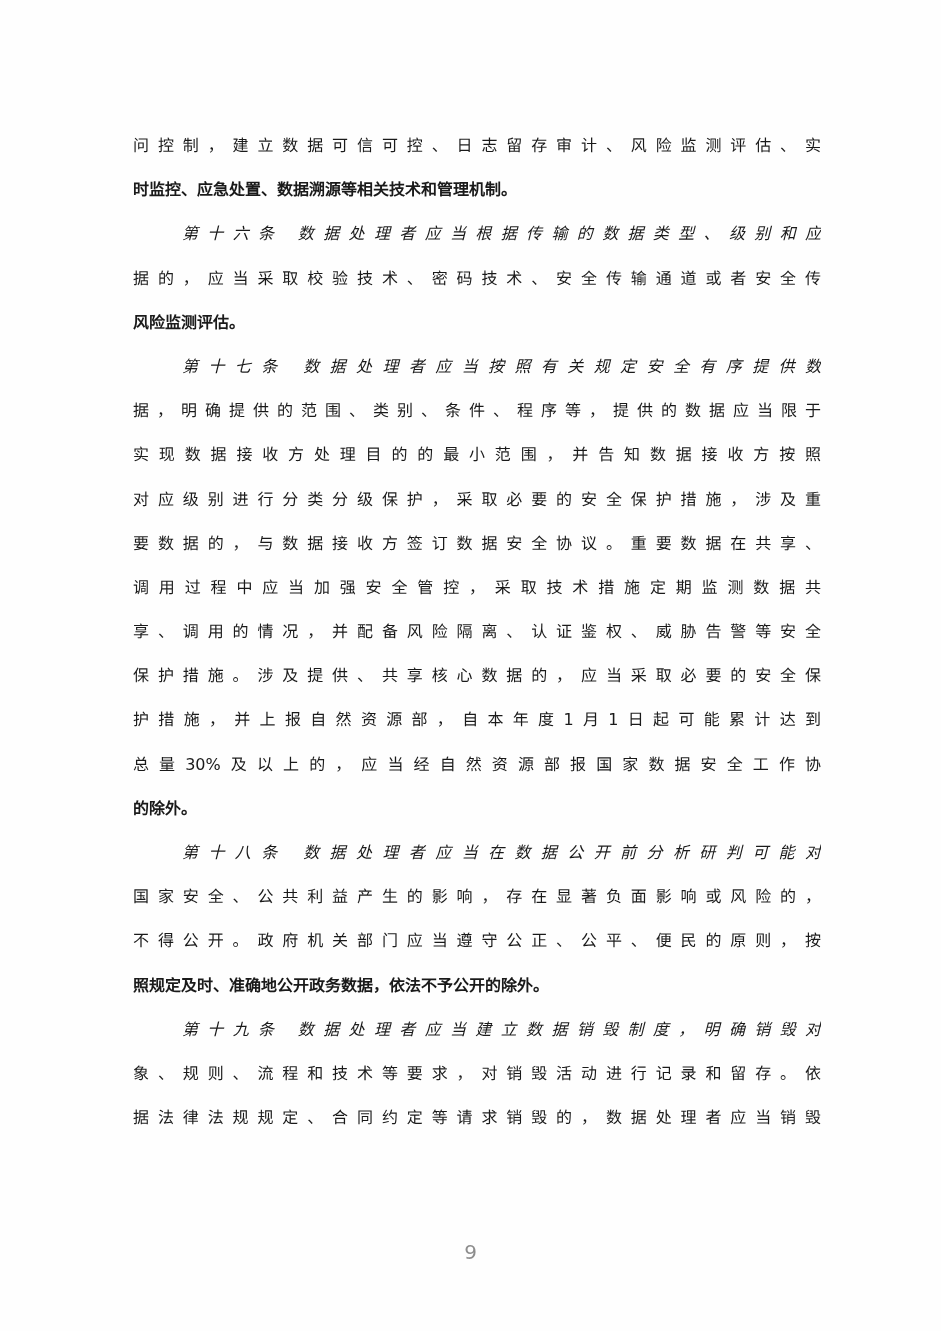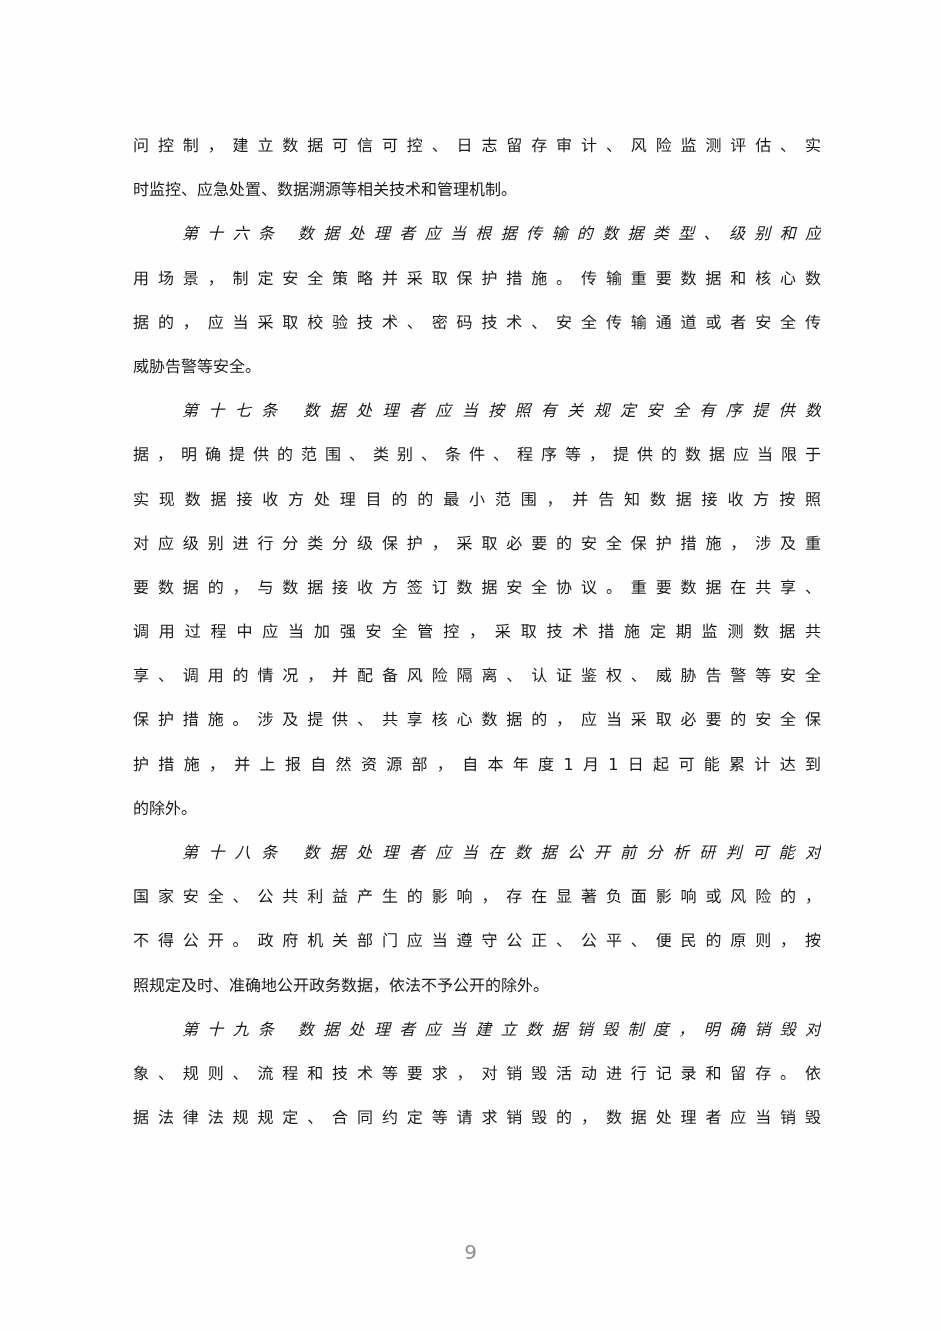--- a/index.html
+++ b/index.html
@@ -41,6 +41,7 @@
   
   .line-end {
     text-align-last: left;
+    font-weight: bold;
   }
   
   .line-indent {

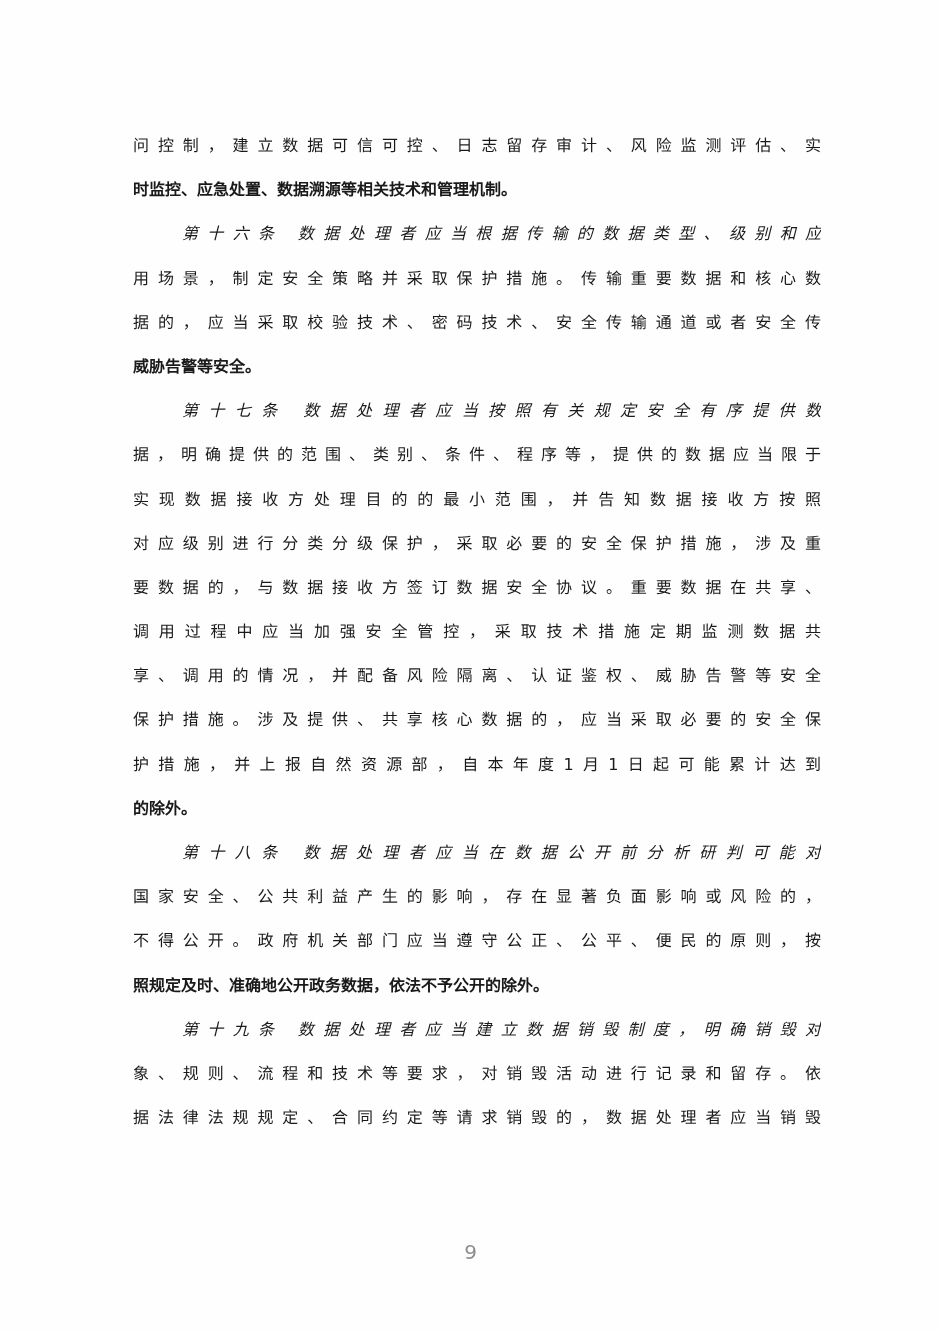--- a/index.html
+++ b/index.html
@@ -69,7 +69,6 @@
       </div>
       <div class="paragraph">
         <div class="line line-indent">第十六条 数据处理者应当根据传输的数据类型、级别和应</div>
-        <div class="line">用场景，制定安全策略并采取保护措施。传输重要数据和核心数</div>
         <div class="line">据的，应当采取校验技术、密码技术、安全传输通道或者安全传</div>
         <div class="line line-end">威胁告警等安全。</div>
       </div>

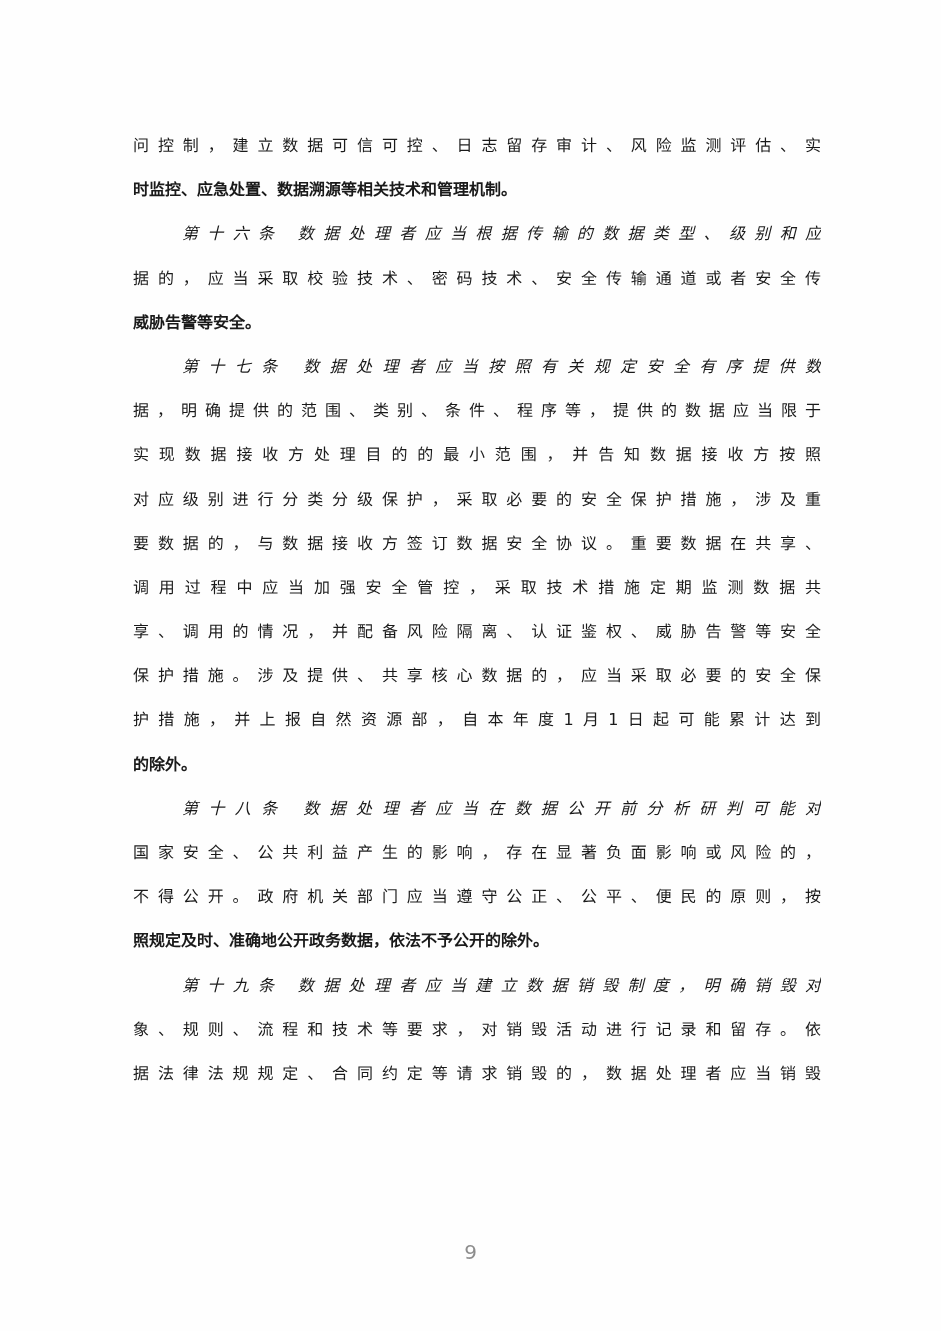--- a/index.html
+++ b/index.html
@@ -70,7 +70,7 @@
       <div class="paragraph">
         <div class="line line-indent">第十六条 数据处理者应当根据传输的数据类型、级别和应</div>
         <div class="line">据的，应当采取校验技术、密码技术、安全传输通道或者安全传</div>
-        <div class="line line-end">威胁告警等安全。</div>
+        <div class="line line-end">风险监测评估。</div>
       </div>
       <div class="paragraph">
         <div class="line line-indent">第十七条 数据处理者应当按照有关规定安全有序提供数</div>

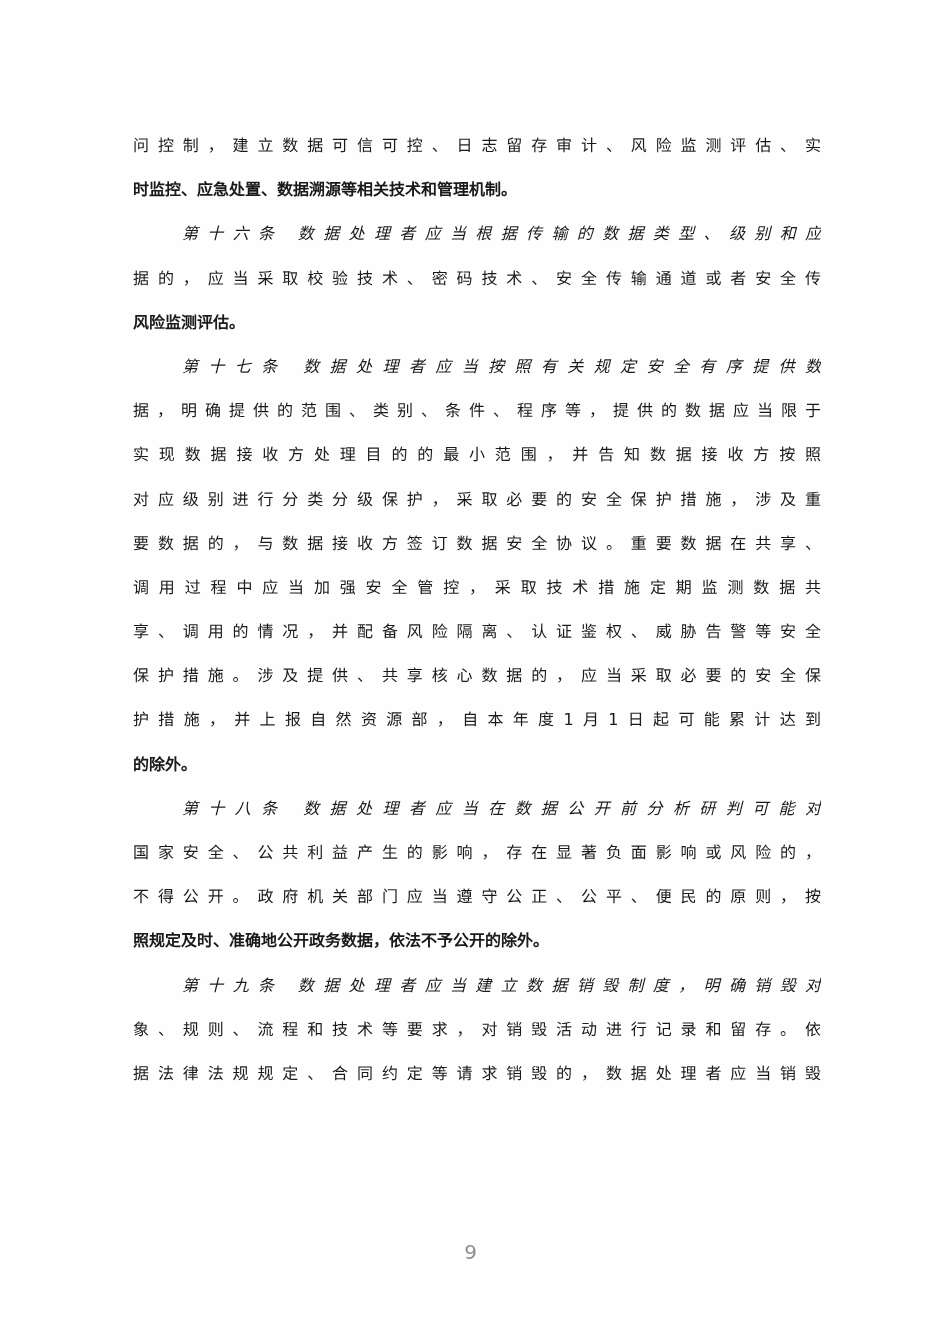--- a/index.html
+++ b/index.html
@@ -82,6 +82,7 @@
         <div class="line">享、调用的情况，并配备风险隔离、认证鉴权、威胁告警等安全</div>
         <div class="line">保护措施。涉及提供、共享核心数据的，应当采取必要的安全保</div>
         <div class="line">护措施，并上报自然资源部，自本年度1月1日起可能累计达到</div>
+        <div class="line">总量30%及以上的，应当经自然资源部报国家数据安全工作协</div>
         <div class="line line-end">的除外。</div>
       </div>
       <div class="paragraph">

